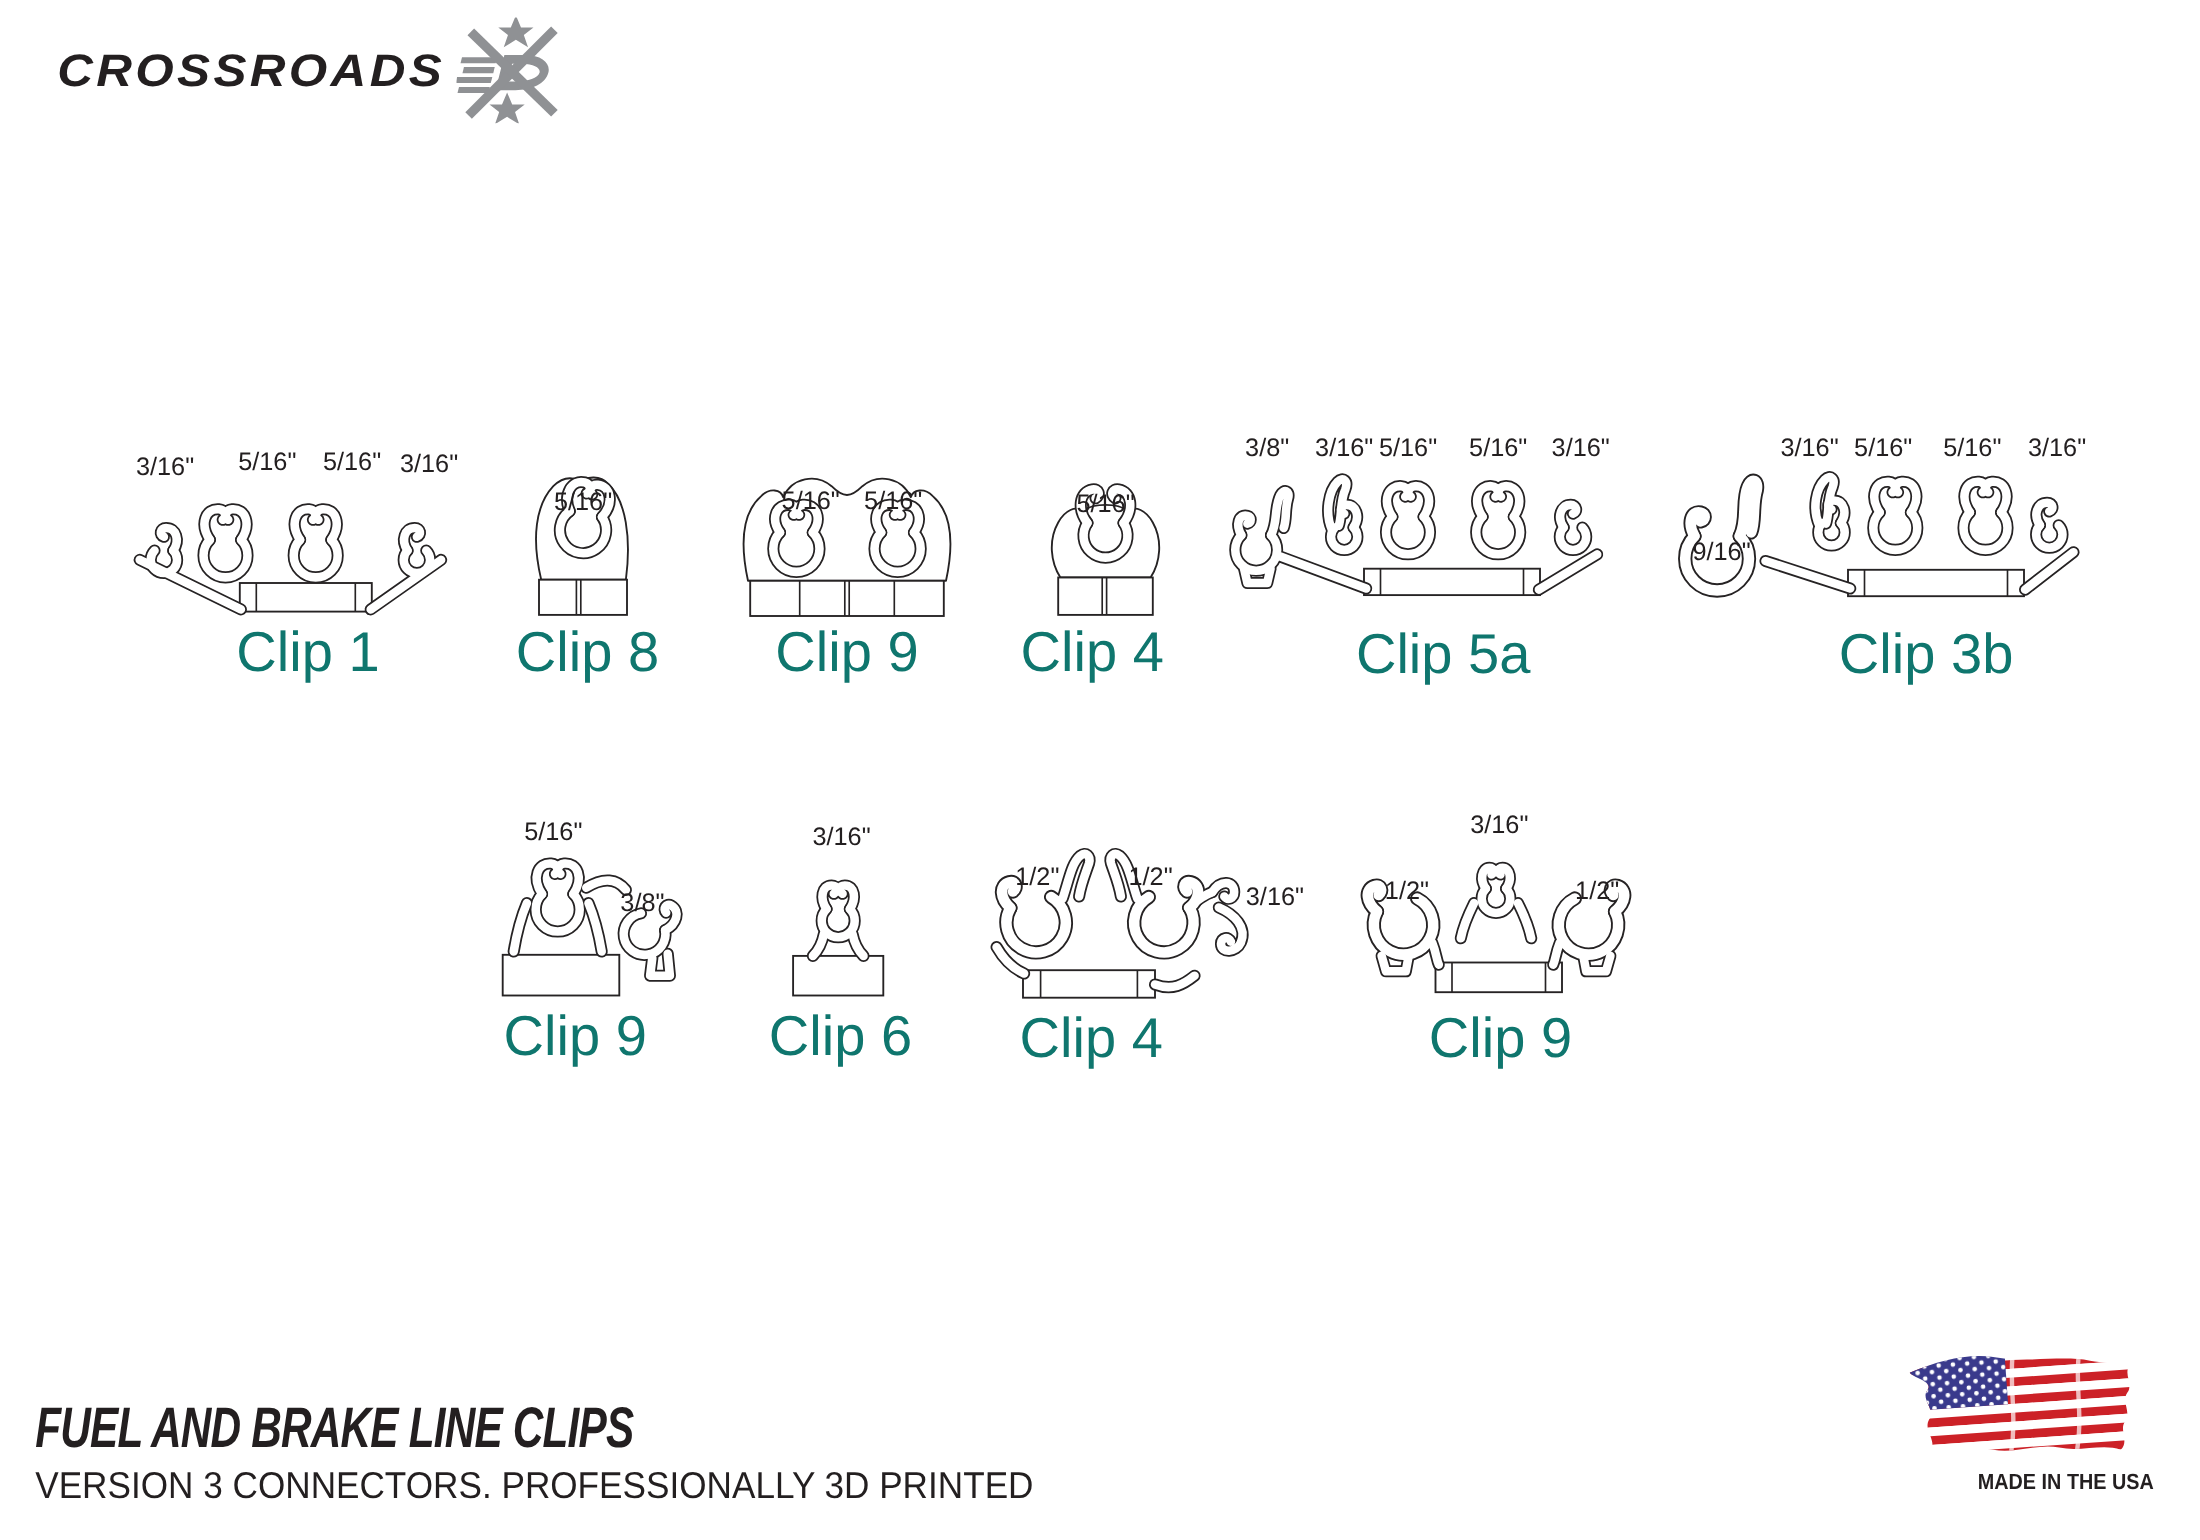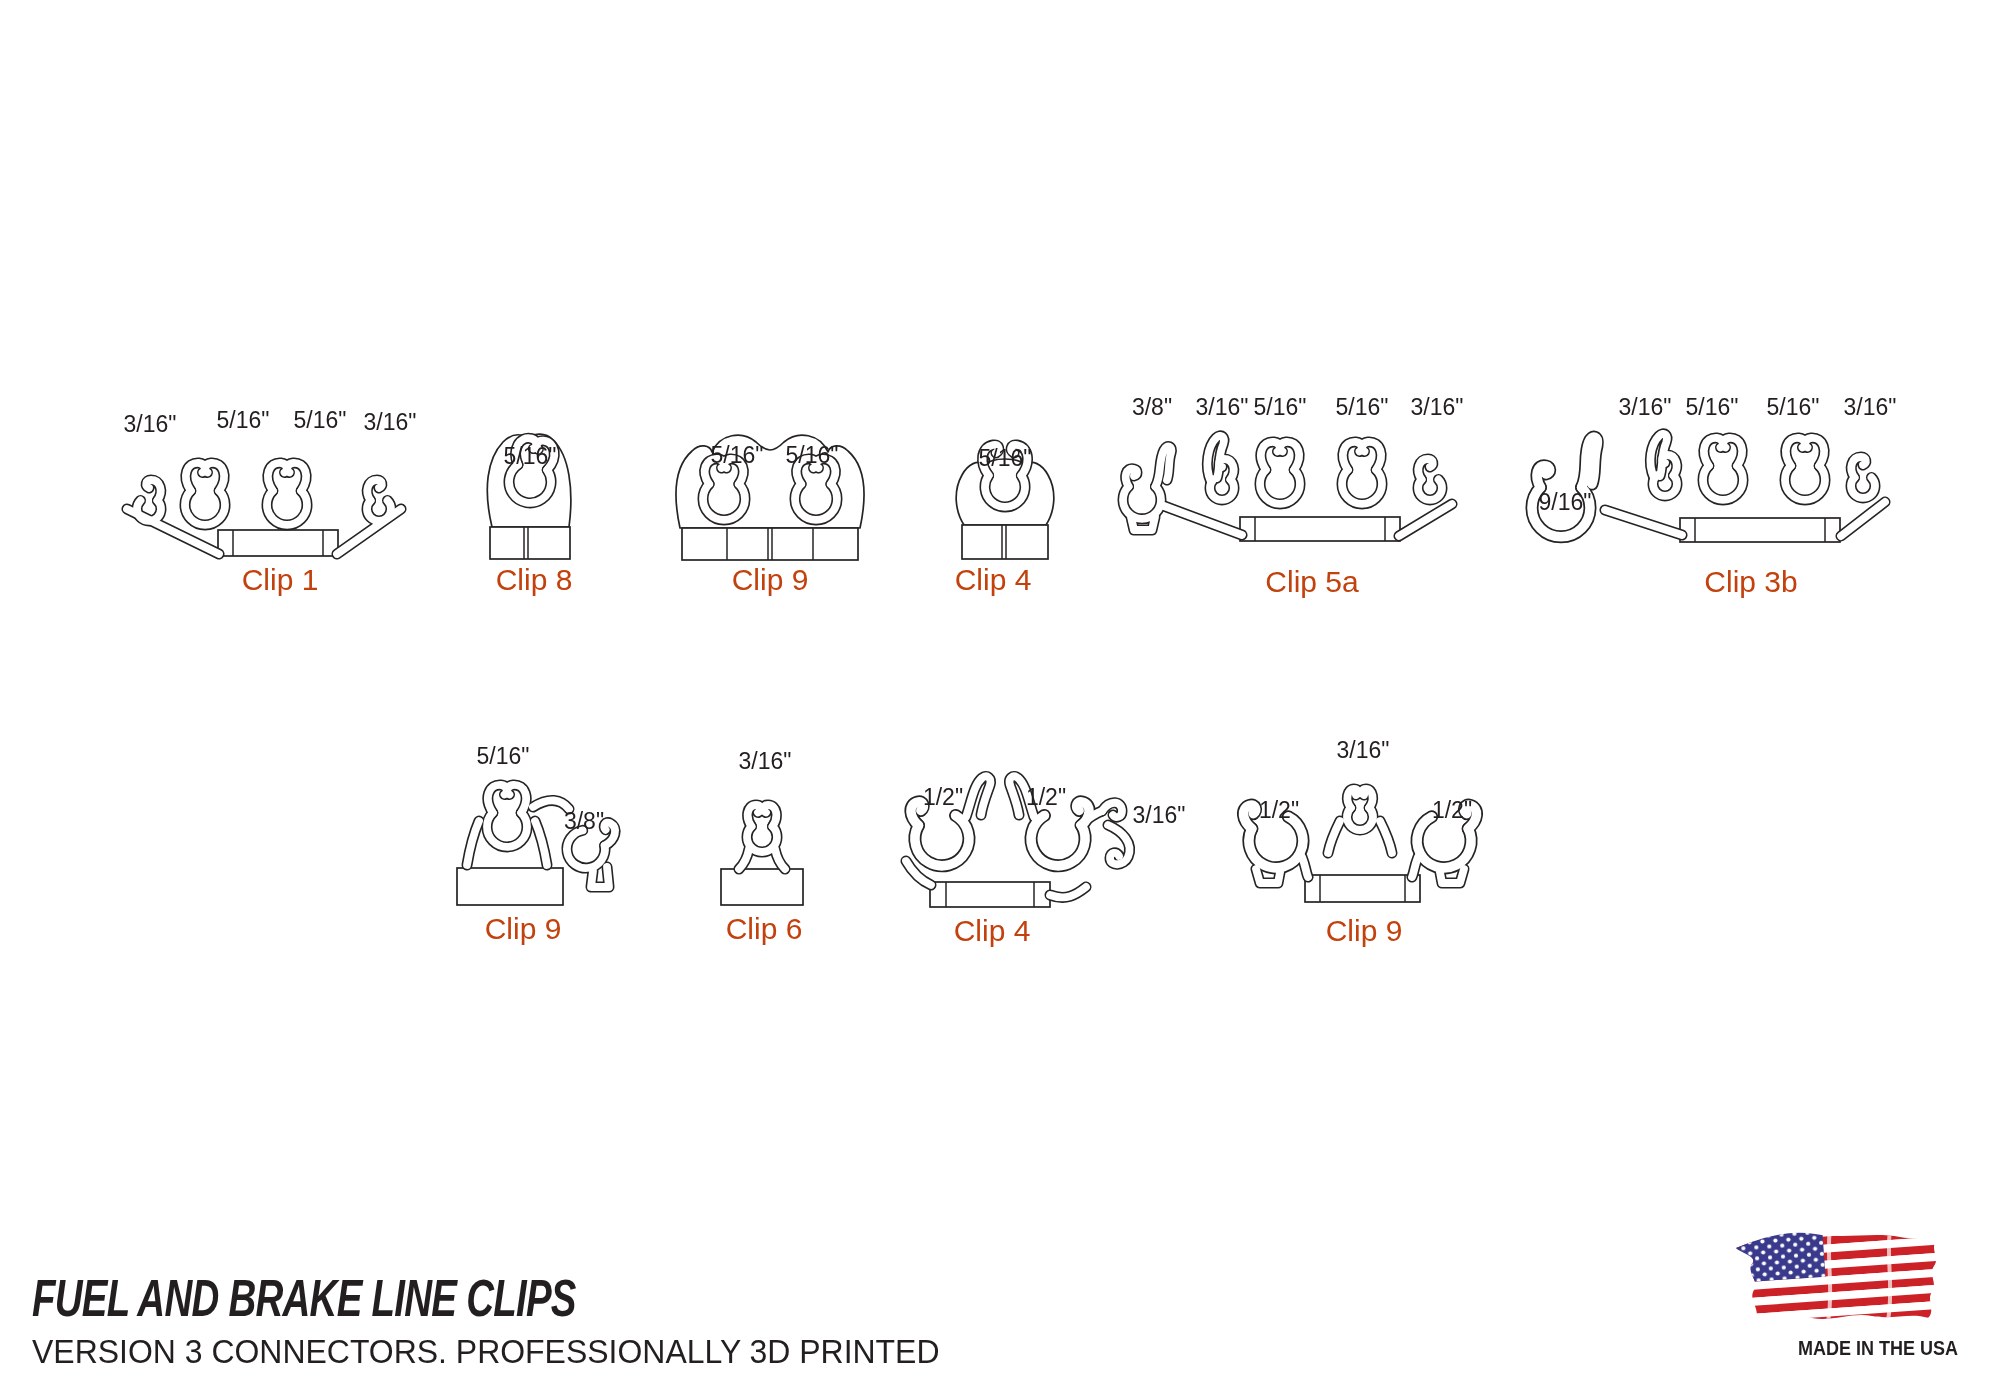--- a/index.html
+++ b/index.html
@@ -56,6 +56,25 @@
     </defs>
   </svg>
 
+  <div id="logo">
+    <span id="brand">CROSSROADS</span>
+    <svg id="logo-icon" width="100" height="96" viewBox="0 0 100 96">
+      <g fill="#8f9194">
+        <g transform="skewX(-14) translate(12,0)">
+          <rect x="2" y="36" width="32" height="5.5"></rect>
+          <rect x="6" y="45" width="28" height="5.5"></rect>
+          <rect x="2" y="54" width="32" height="5.5"></rect>
+          <rect x="6" y="63" width="28" height="5.5"></rect>
+          <path d="M 40,34 L 58,34 C 75,34 84,42 84,50 C 84,60 73,66 58,66 L 40,66 Z"></path>
+          <path d="M 49,42 L 58,42 C 69,42 76,46 76,50 C 76,55 67,58 58,58 L 49,58 Z" fill="#fff"></path>
+        </g>
+        <path d="M 8,86 L 86,8 L 92,14 L 14,92 Z"></path>
+        <path d="M 16,10 L 92,84 L 86,90 L 10,16 Z"></path>
+        <polygon transform="translate(54,14) scale(1.6)" points="0,-10 2.9,-3.1 10,-3.1 4.5,1.2 6.9,8.1 0,3.9 -6.9,8.1 -4.5,1.2 -10,-3.1 -2.9,-3.1"></polygon>
+        <polygon transform="translate(46,84) scale(1.6)" points="0,-10 2.9,-3.1 10,-3.1 4.5,1.2 6.9,8.1 0,3.9 -6.9,8.1 -4.5,1.2 -10,-3.1 -2.9,-3.1"></polygon>
+      </g>
+    </svg>
+  </div>
 
   <div class="clip" style="left:105px;top:395px;width:330px;height:215px">
     <svg class="draw" width="330" height="145" viewBox="0 0 330 145">

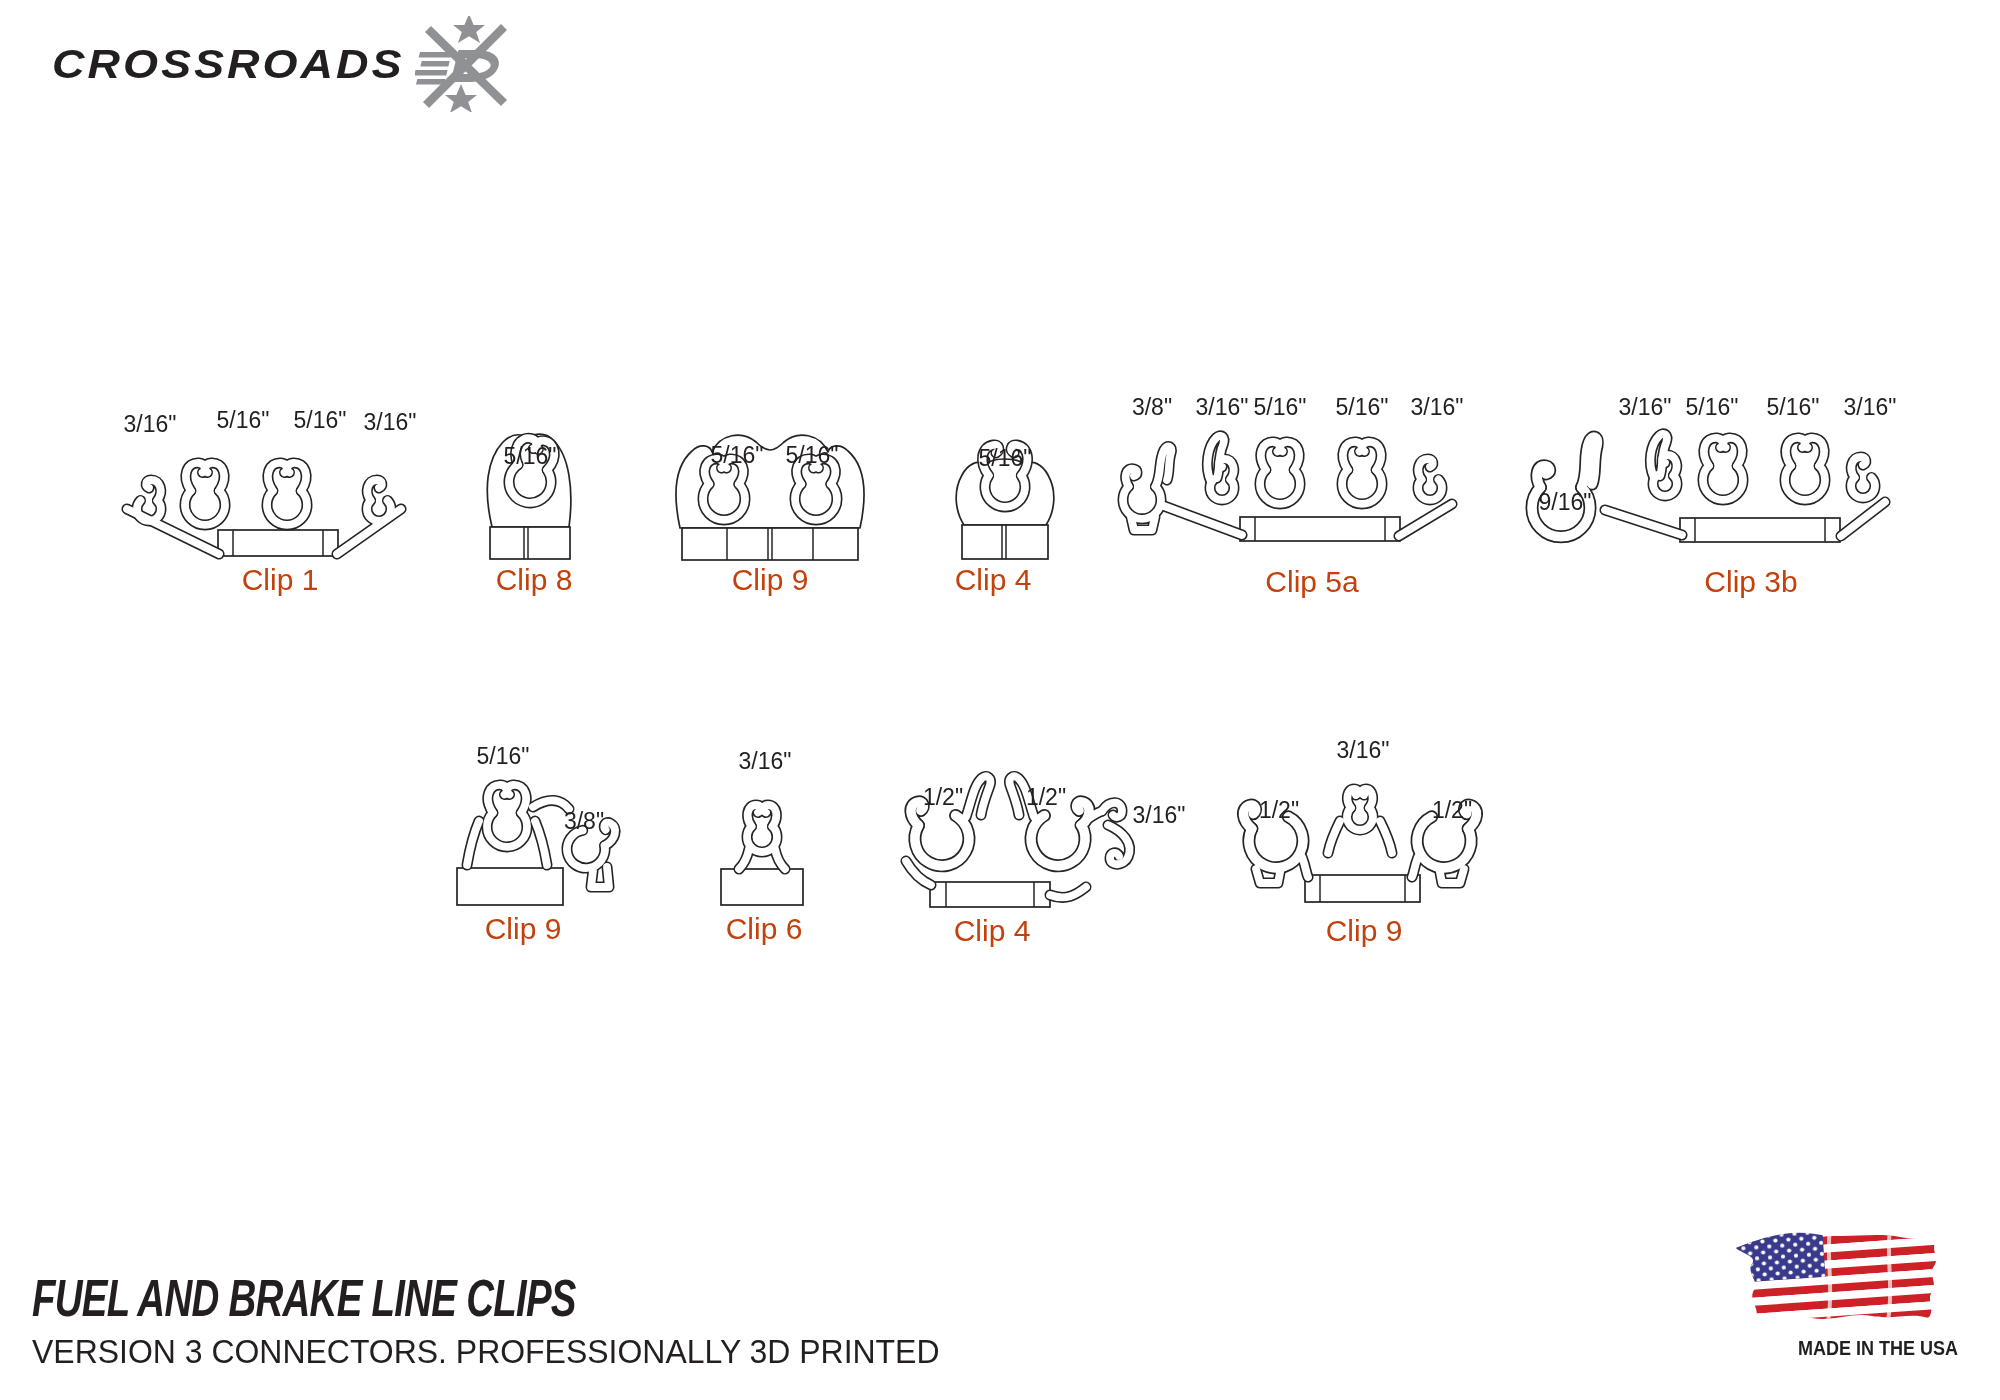--- a/index.html
+++ b/index.html
@@ -15,7 +15,7 @@
   .clip svg.draw{position:absolute;left:0;top:30px;}
   .szlabel{position:absolute;transform:translate(-50%,-50%);font-size:23px;white-space:nowrap;
            color:#231f20;z-index:3;}
-  .cname{position:absolute;transform:translateX(-50%);font-size:30px;white-space:nowrap;color:#c2410c;}
+  .cname{position:absolute;transform:translateX(-50%);font-size:51px;white-space:nowrap;color:#0f766e;}
   
   .k  *,.k  {fill:none;stroke:#262324;stroke-width:11;stroke-linecap:round;stroke-linejoin:round;}
   .w  *,.w  {fill:none;stroke:#ffffff;stroke-width:7.8;stroke-linecap:round;stroke-linejoin:round;}

